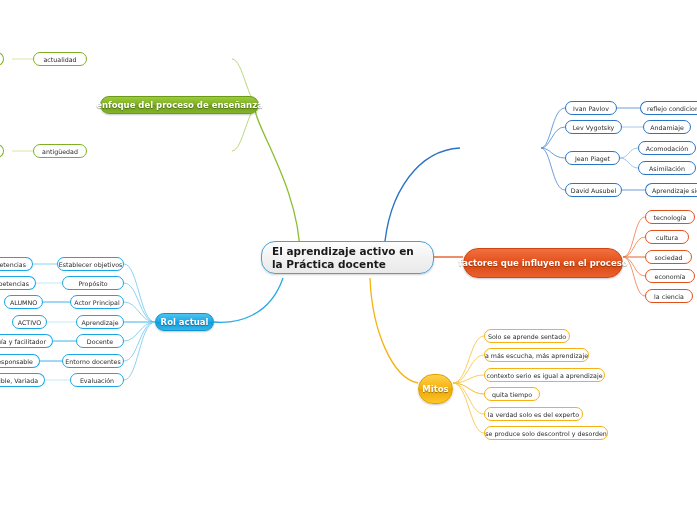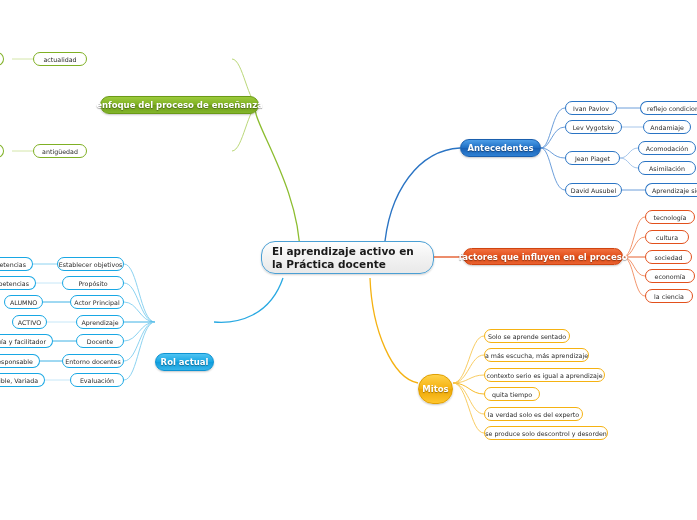--- a/index.html
+++ b/index.html
@@ -132,9 +132,6 @@
   <div class="node leaf l-green clip-left" style="left:-8px;top:52px;width:11px;height:14px;"></div>
   <div class="node leaf l-green clip-left" style="left:-8px;top:144px;width:11px;height:14px;"></div>
 
-  <div class="node b-main b-blue" style="left:460px;top:139px;width:81px;height:18px;">
-    <span>Antecedentes</span>
-  </div>
 
   <div class="node leaf l-blue" style="left:565px;top:101px;width:52px;height:14px;">
     <span>Ivan Pavlov</span>

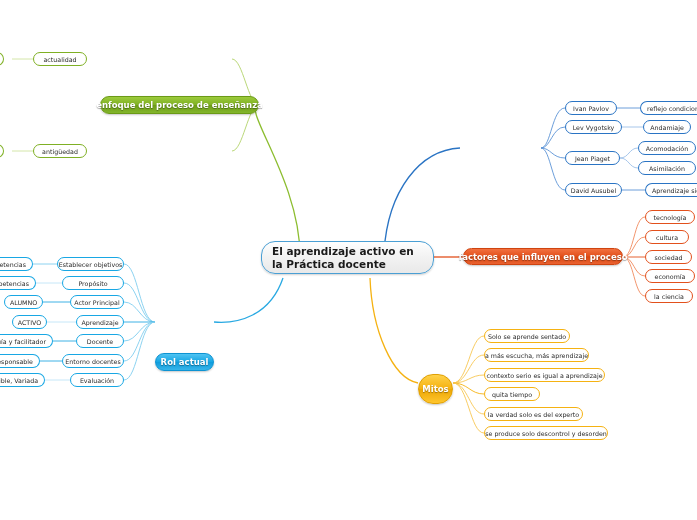--- a/index.html
+++ b/index.html
@@ -162,7 +162,7 @@
     <span>Aprendizaje significativo</span>
   </div>
 
-  <div class="node b-main b-orange" style="left:463px;top:248px;width:160px;height:17px;">
+  <div class="node b-main b-orange" style="left:463px;top:248px;width:160px;height:30px;">
     <span>factores que influyen en el proceso</span>
   </div>
   <div class="node leaf l-orange" style="left:645px;top:210px;width:50px;height:14px;">

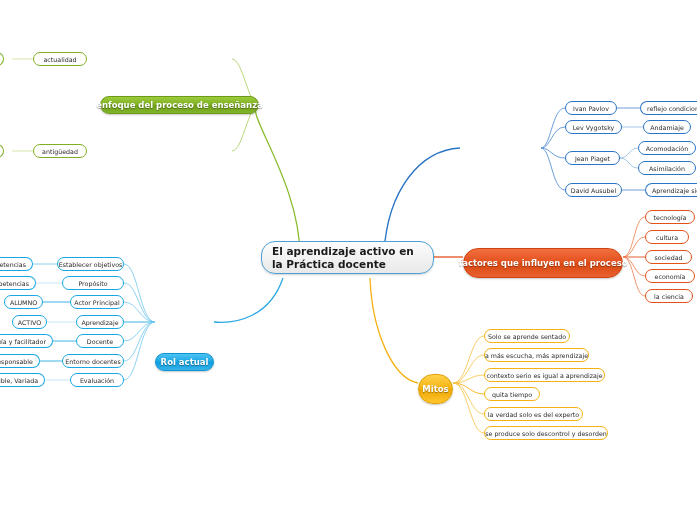--- a/index.html
+++ b/index.html
@@ -203,7 +203,7 @@
     <span>se produce solo descontrol y desorden</span>
   </div>
 
-  <div class="node b-main b-cyan" style="left:155px;top:313px;width:59px;height:18px;margin-top:40px;">
+  <div class="node b-main b-cyan" style="left:155px;top:313px;width:59px;height:18px;">
     <span>Rol actual</span>
   </div>
 

